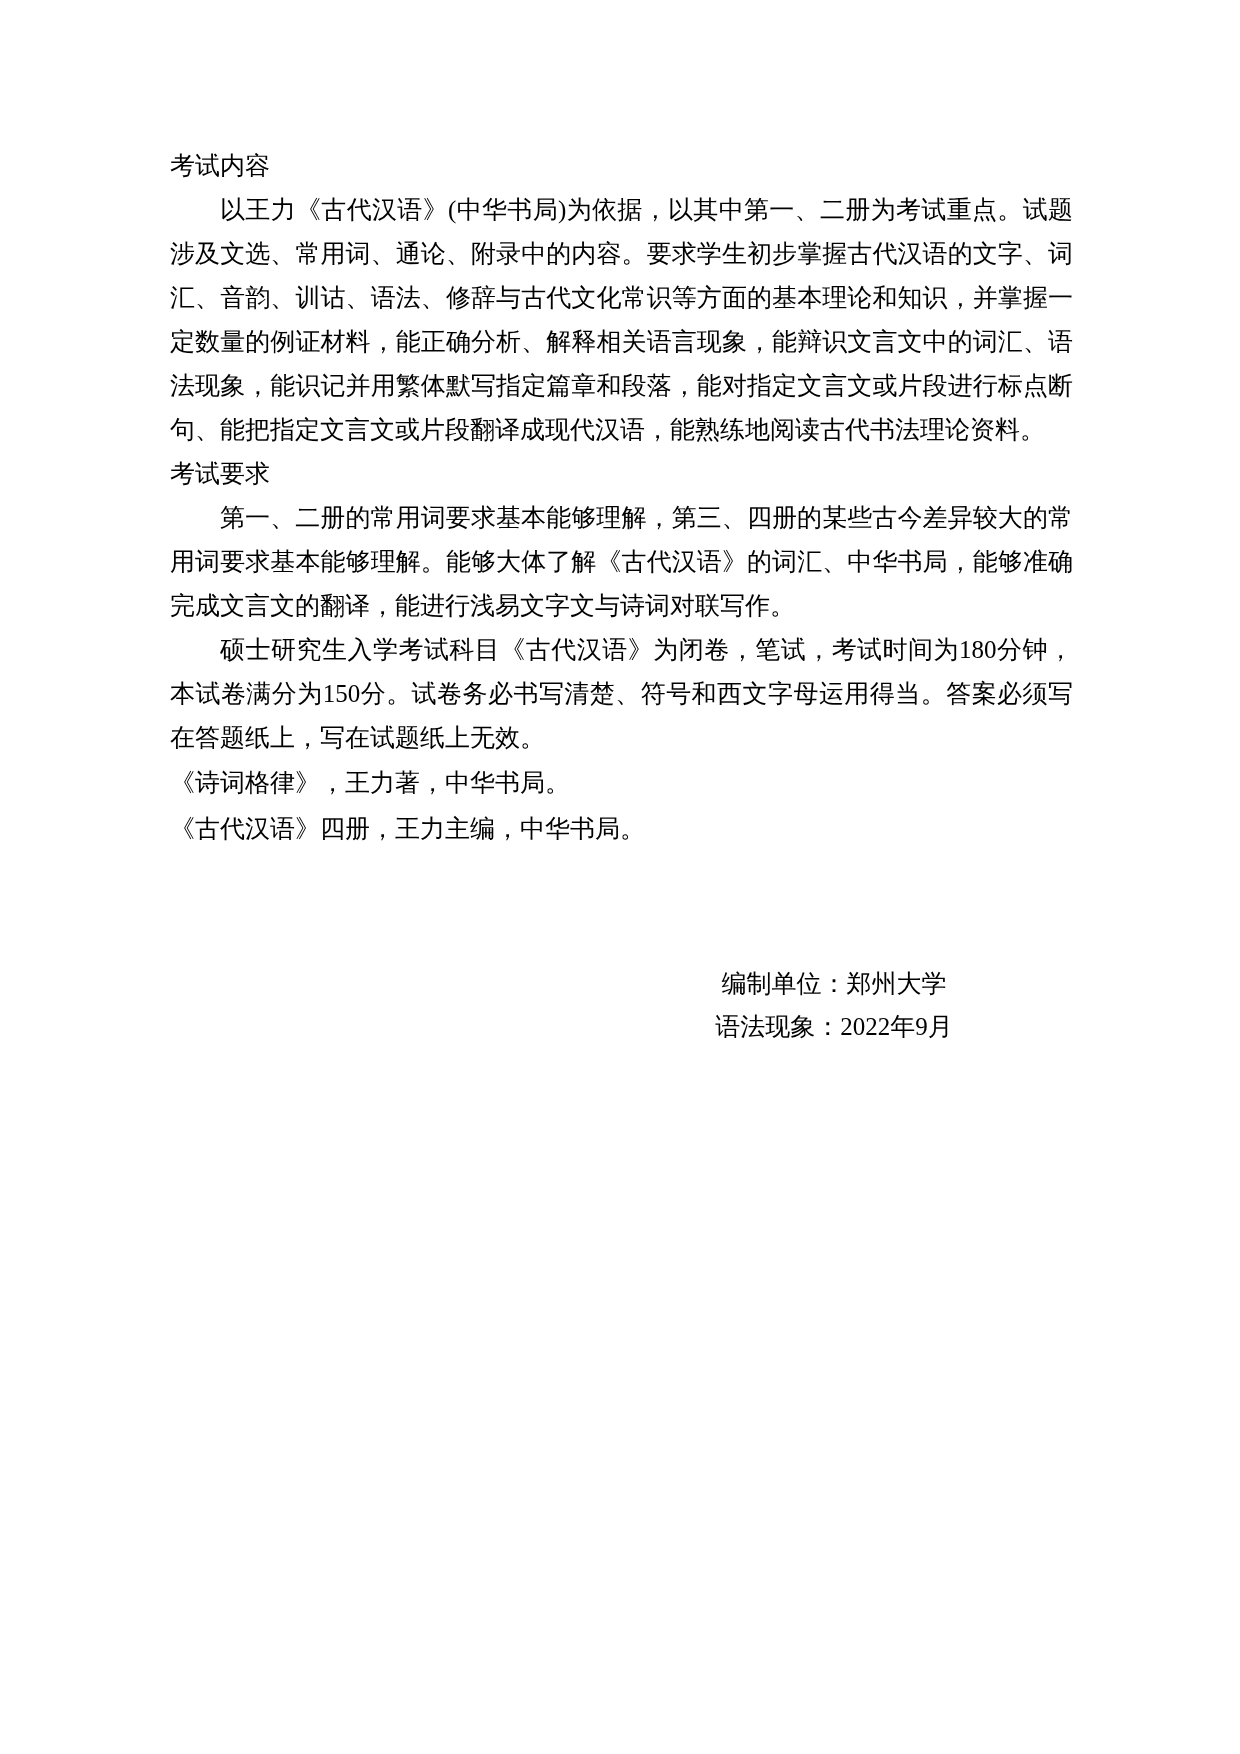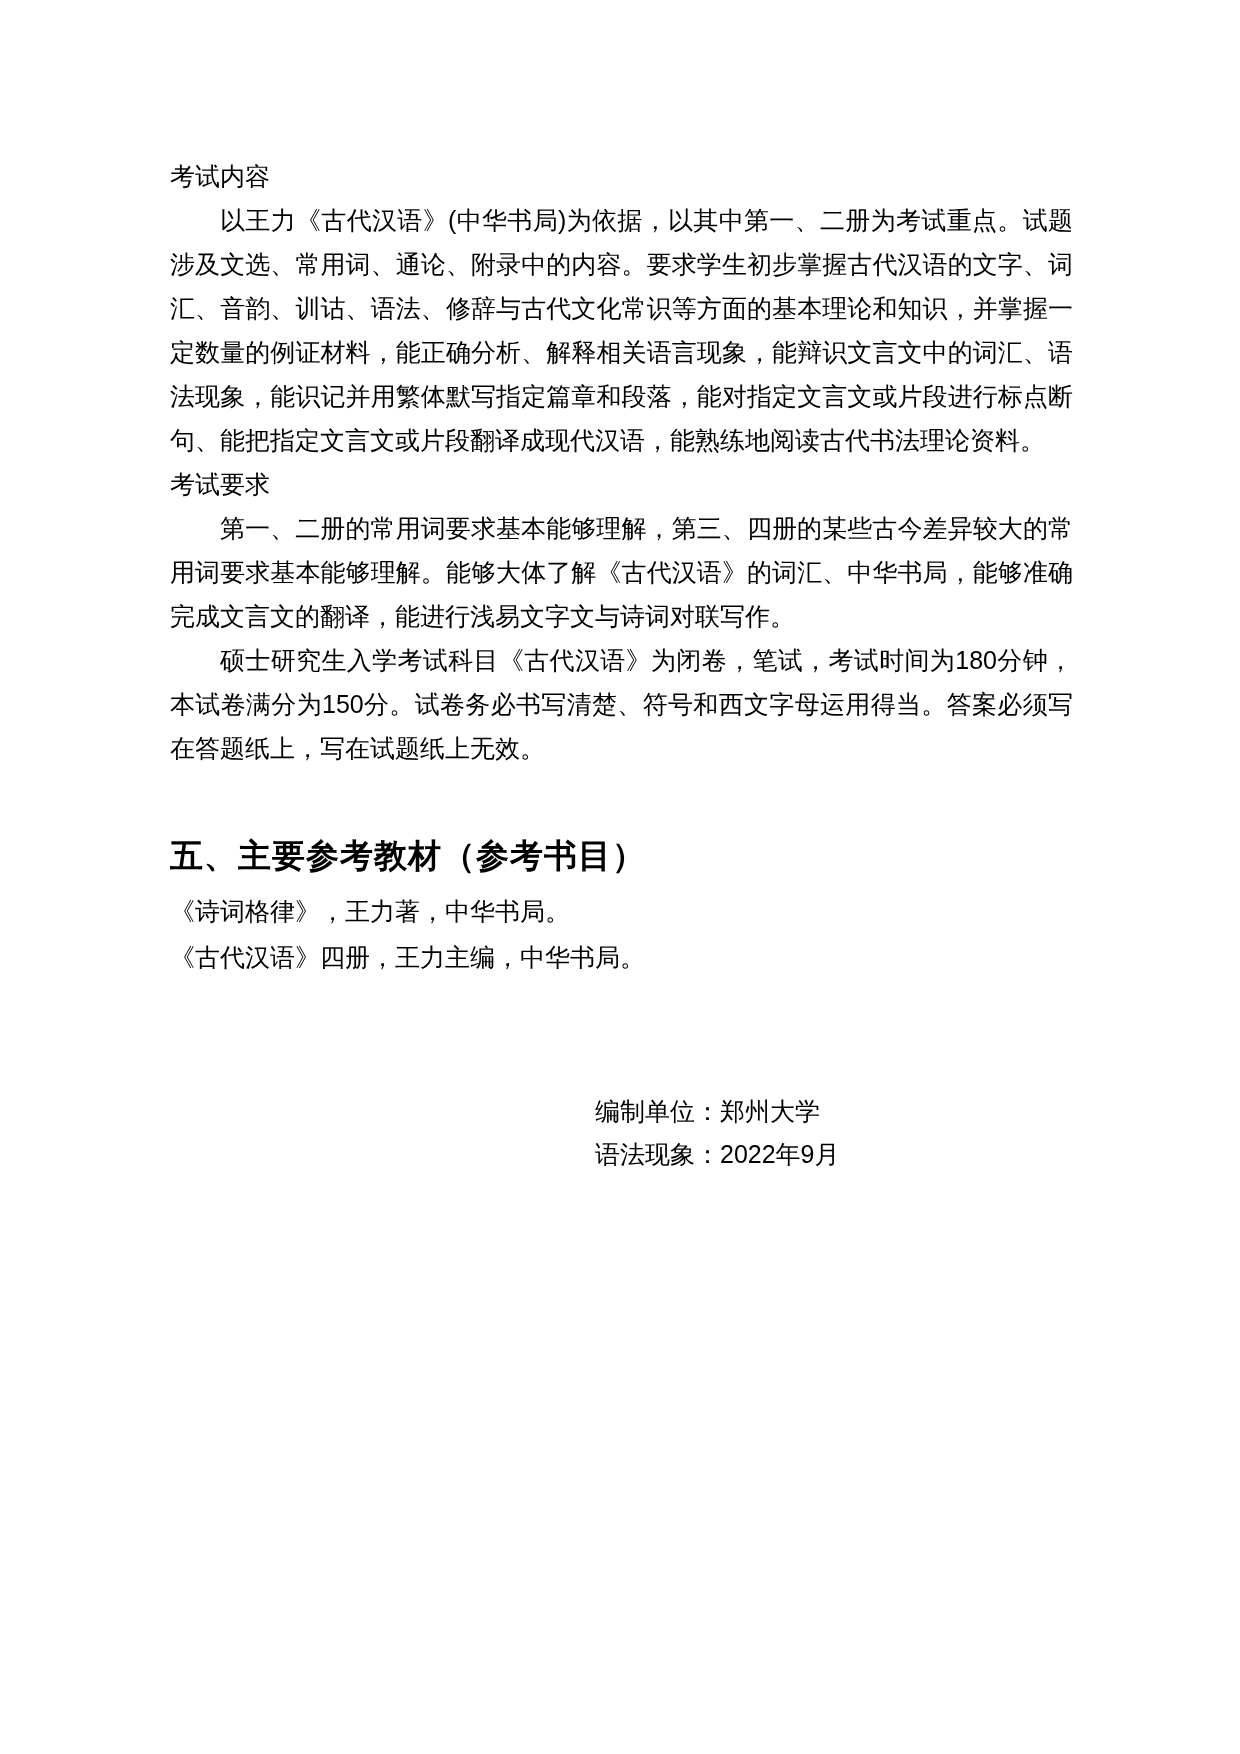--- a/index.html
+++ b/index.html
@@ -11,10 +11,10 @@
     position: relative;
     width: 1240px;
     height: 1296px;
-    margin: 16px auto;
+    margin: 6px auto;
     background: #ffffff;
     color: #000000;
-    font-family: Liberation Sans, sans-serif;
+    font-family: Liberation Serif, serif;
     box-sizing: border-box;
     padding: 138px 167px 0 170px;
     overflow: hidden;

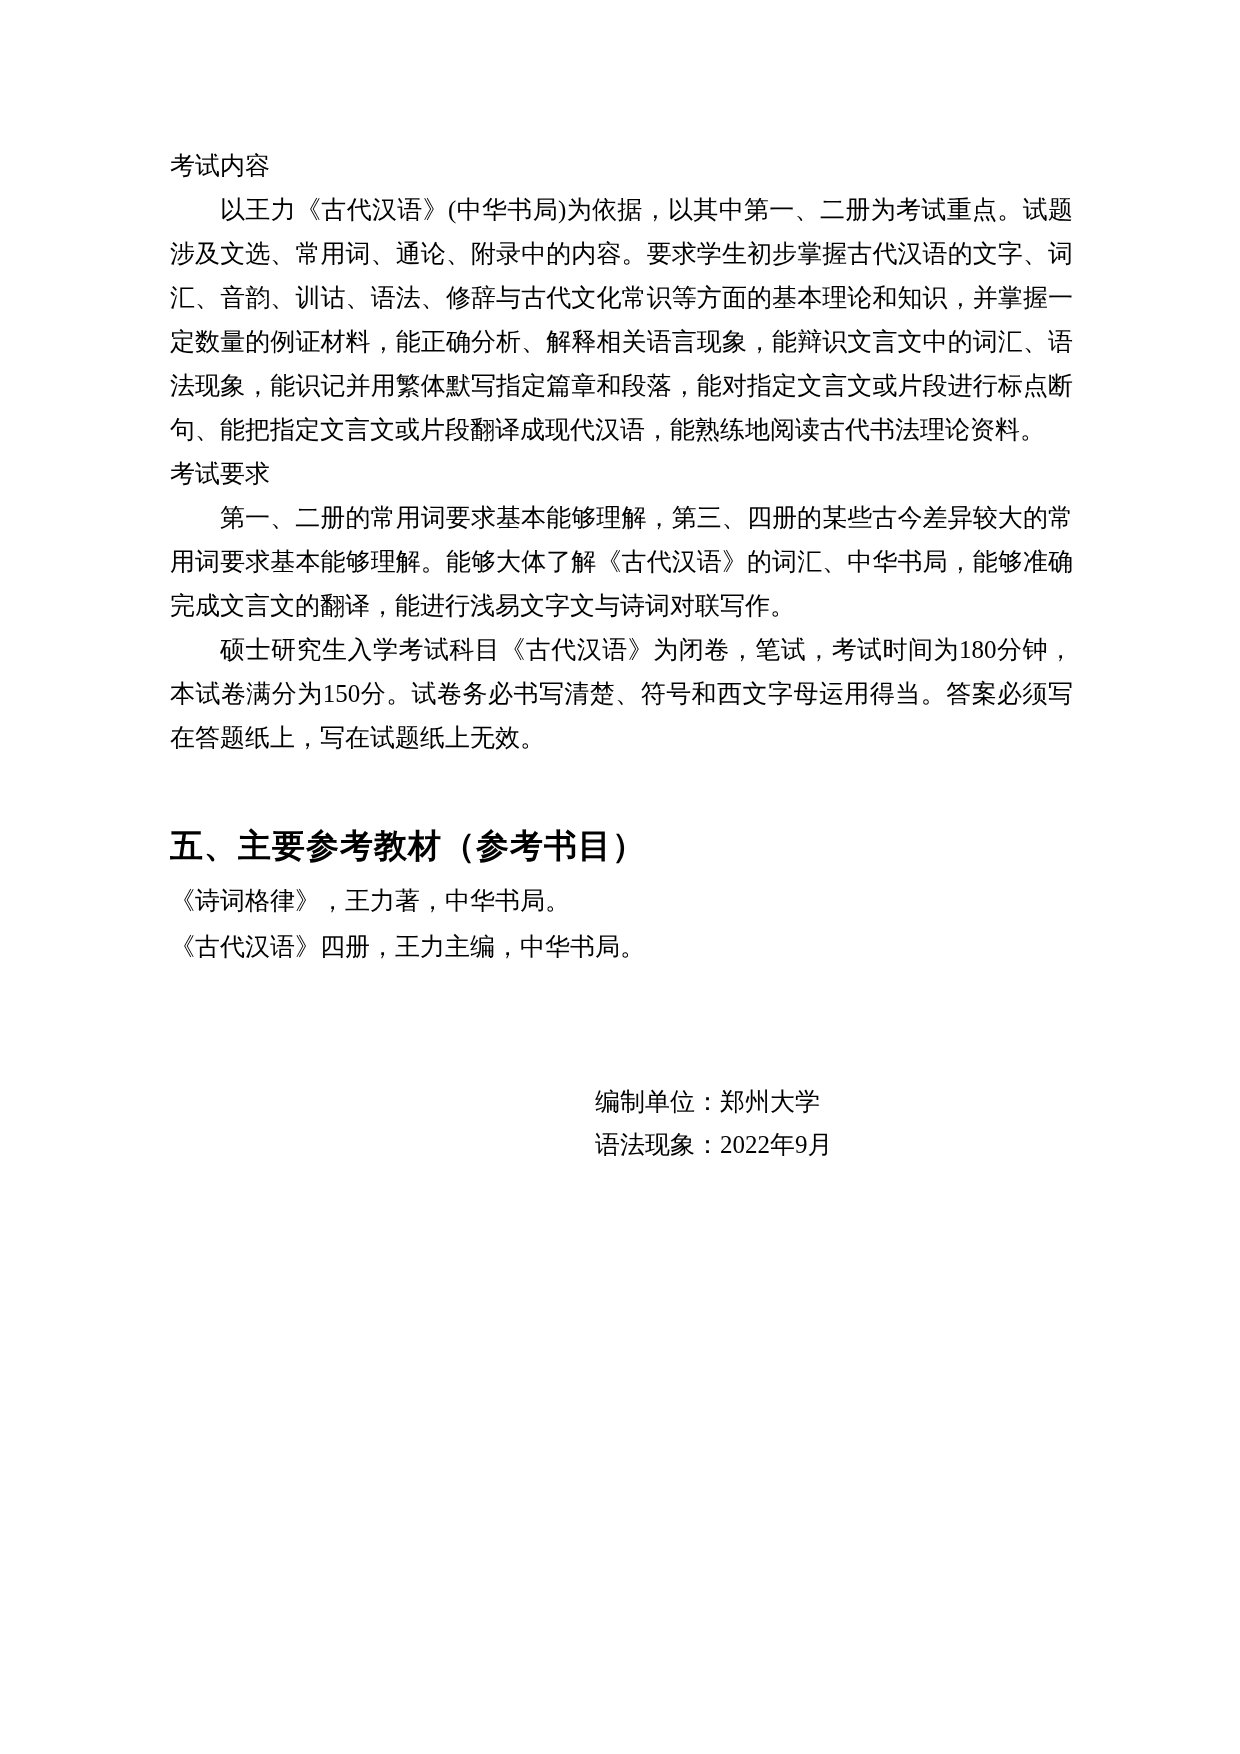--- a/index.html
+++ b/index.html
@@ -80,7 +80,6 @@
     <p class="para">硕士研究生入学考试科目《古代汉语》为闭卷，笔试，考试时间为180分钟，本试卷满分为150分。试卷务必书写清楚、符号和西文字母运用得当。答案必须写在答题纸上，写在试题纸上无效。</p>
   </div>
 
-  <h2 class="big-heading section-five">五、主要参考教材（参考书目）</h2>
 
   <div class="body-text">
     <p class="book-line">《诗词格律》，王力著，中华书局。</p>

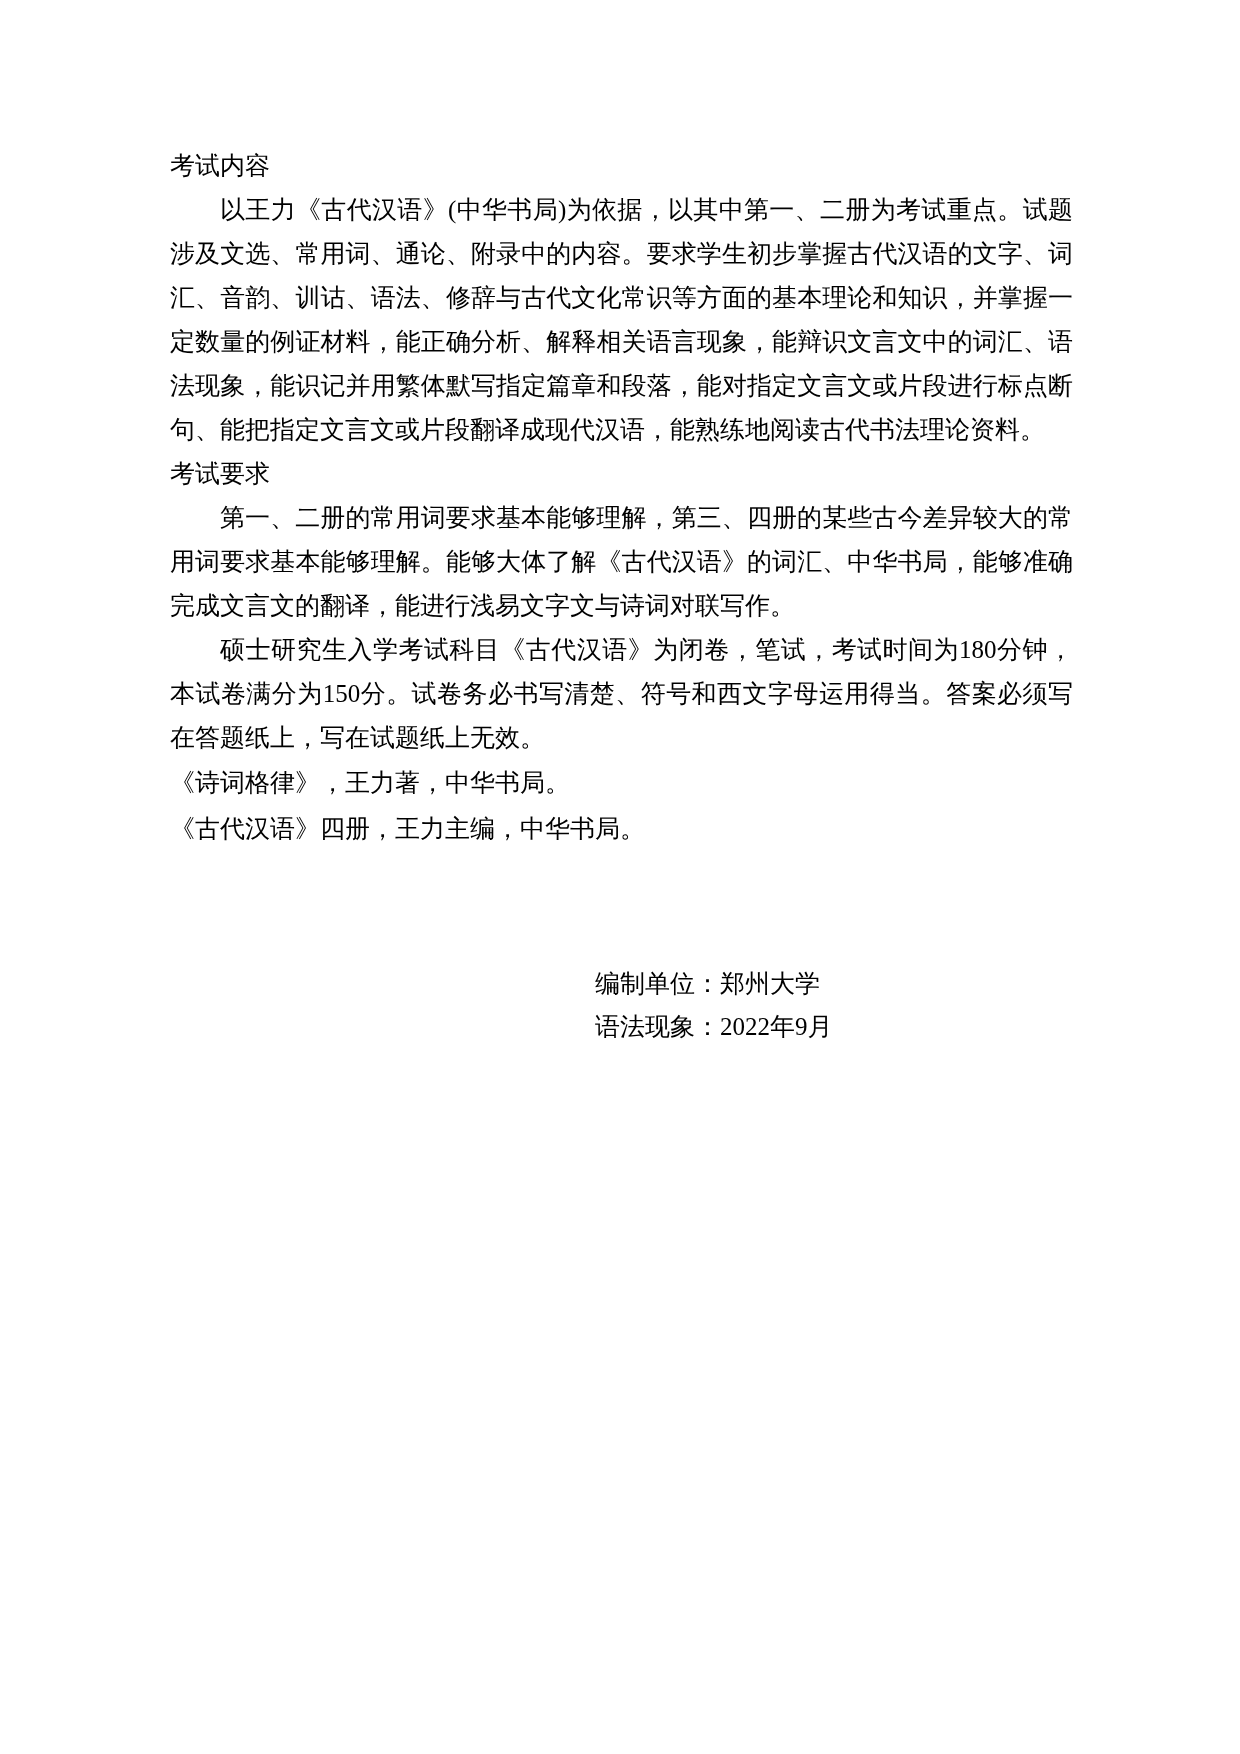--- a/index.html
+++ b/index.html
@@ -60,6 +60,7 @@
   }
   .footer-line {
     margin: 0;
+    text-align: center;
   }
 </style>
 </head>

